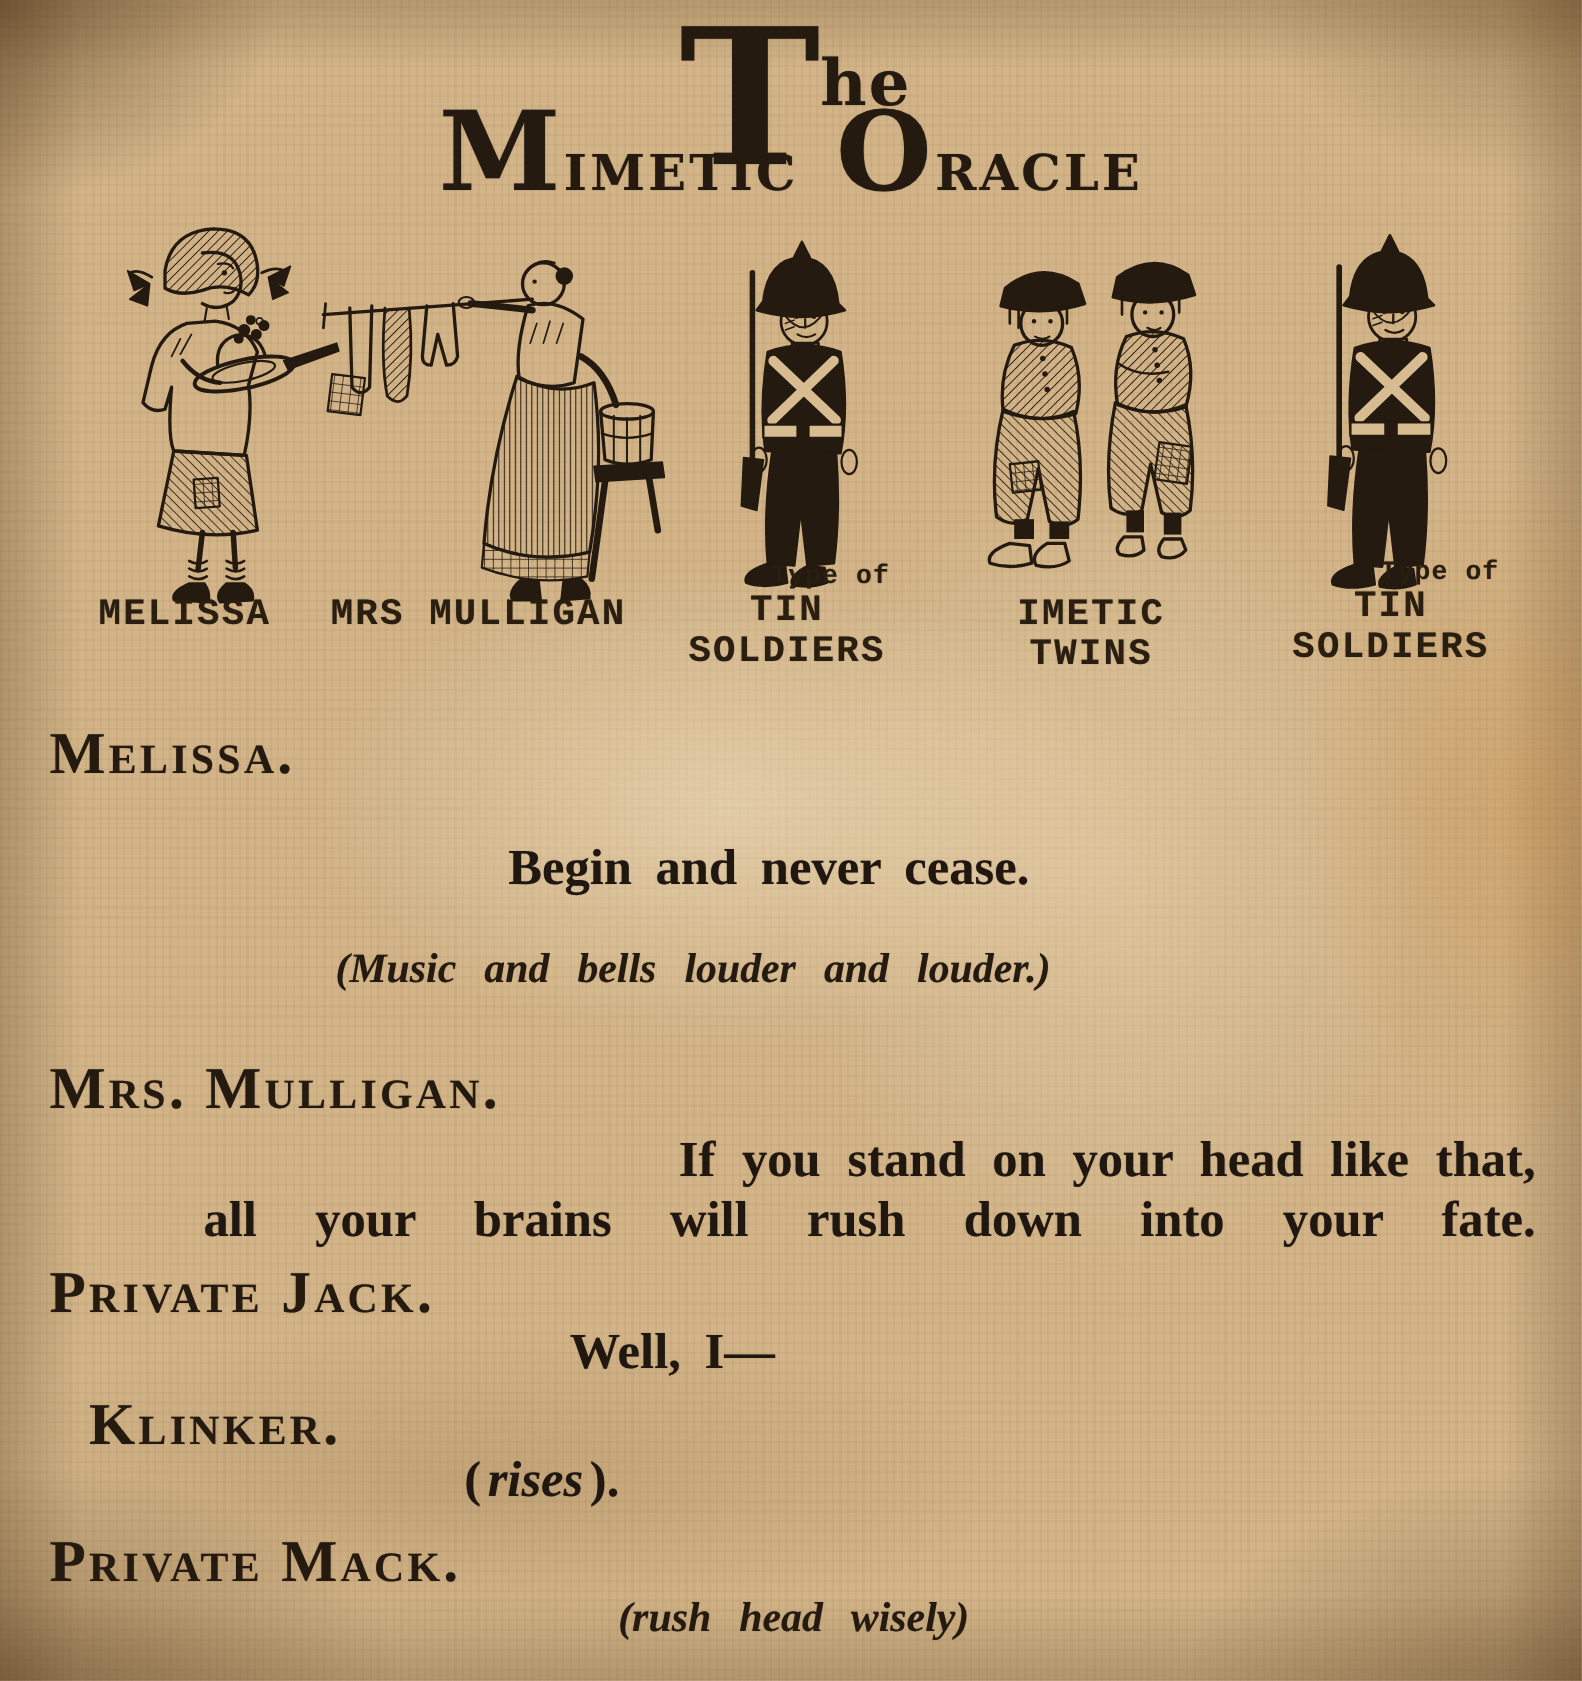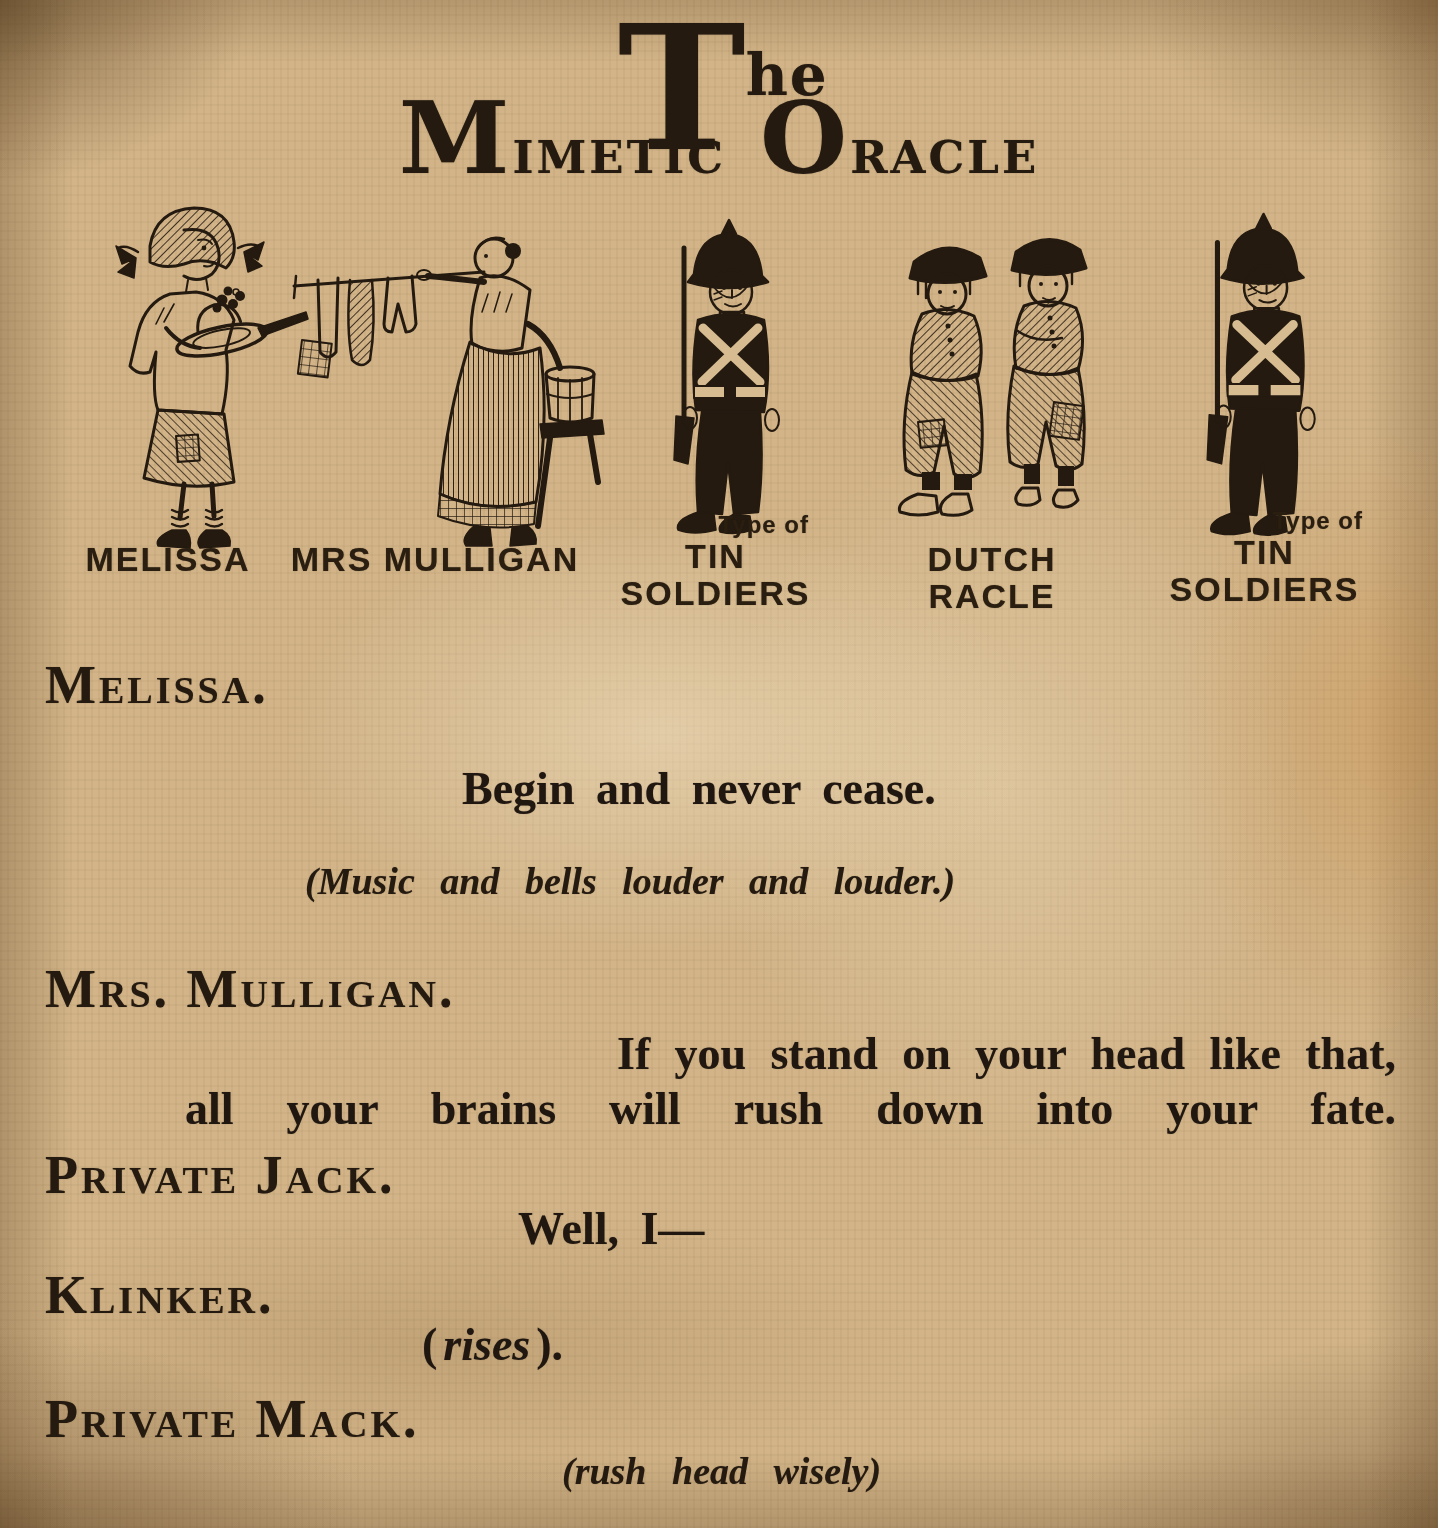--- a/index.html
+++ b/index.html
@@ -34,7 +34,7 @@
   .t-rest{font-size:45px;}
   .gap{margin-left:34px;}
   
-  .caption{position:absolute; text-align:center; font-family:Liberation Sans, sans-serif;
+  .caption{position:absolute; text-align:center; font-family:Liberation Mono, monospace;
     font-weight:bold; font-size:34px; letter-spacing:2px; color:#2a1e10; line-height:37px;
     text-shadow:0 0 1px rgba(42,30,16,.5);}
   .caption .caption-prefix{display:block; font-size:24px; letter-spacing:1px;

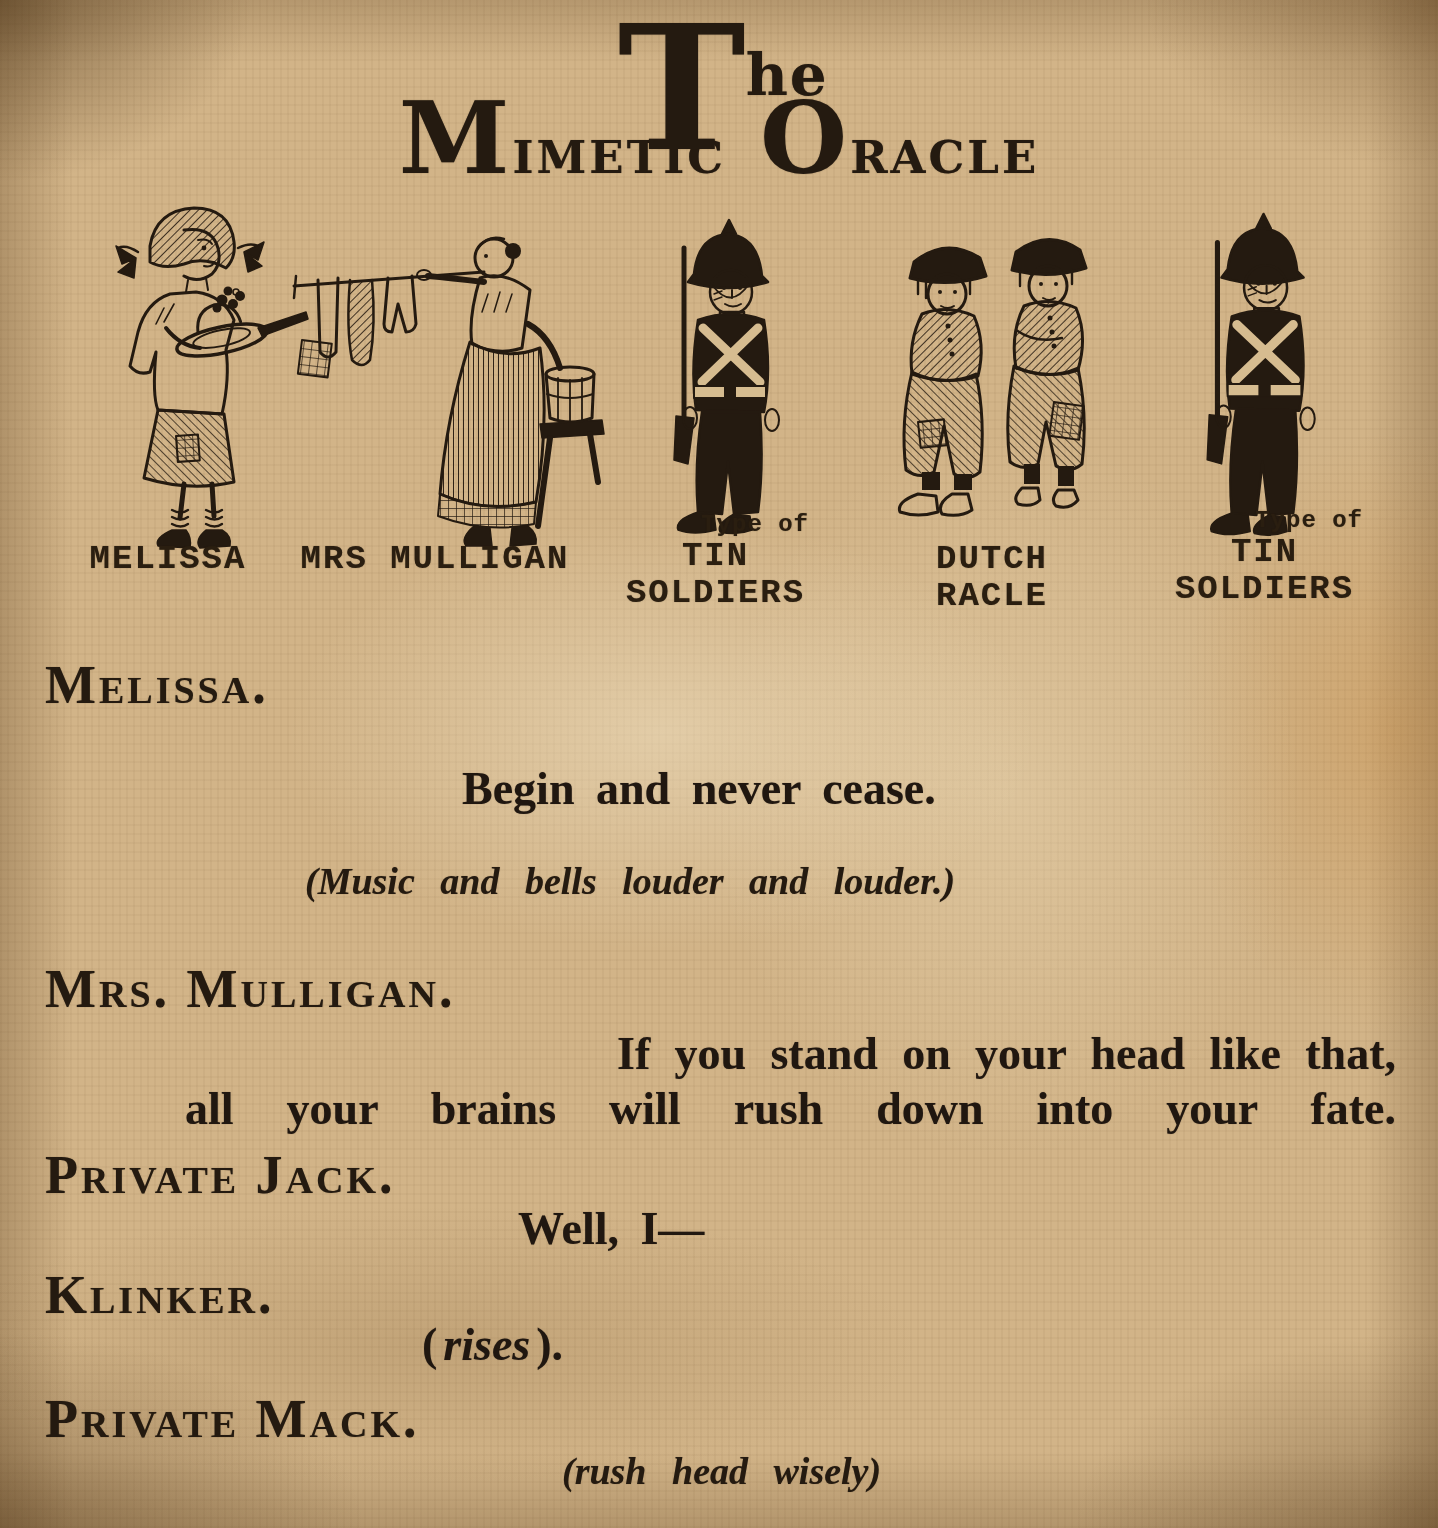--- a/index.html
+++ b/index.html
@@ -301,7 +301,7 @@
   </div>
   <div class="caption" style="left:872px; top:541px; width:240px;">
     <span class="caption-prefix"></span>
-    <span>DUTCH RACLE</span>
+    <span>IMETIC TWINS</span>
   </div>
   <div class="caption" style="left:1152px; top:508px; width:225px;">
     <span class="caption-prefix">Type of</span>

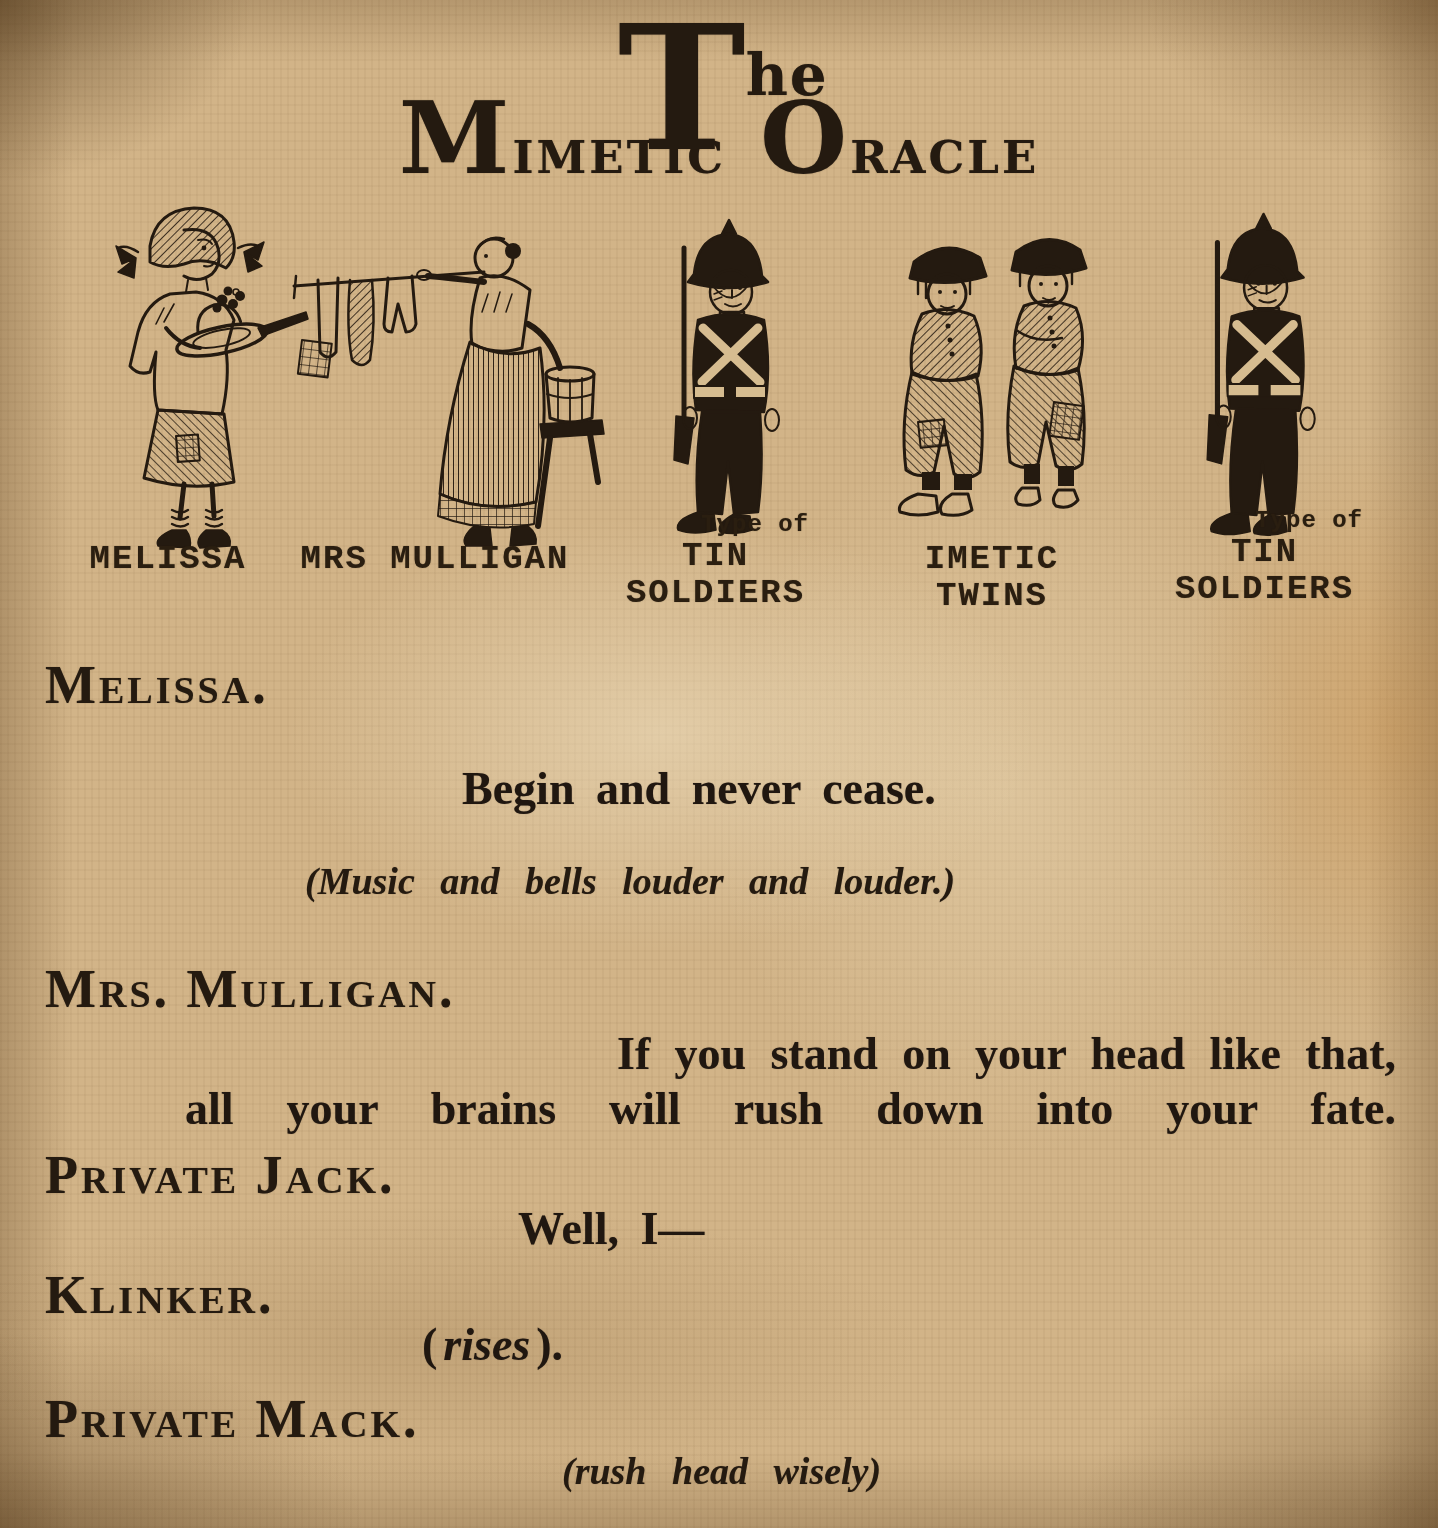--- a/index.html
+++ b/index.html
@@ -319,7 +319,7 @@
   <div class="speaker" style="top:1148px;">Private Jack.</div>
   <div class="dialogue" style="top:1206px; left:518px;">Well, I—</div>
 
-  <div class="speaker" style="top:1268px;">Klinker.</div>
+  <div class="speaker" style="top:1268px;margin-left:36px;">Klinker.</div>
   <div class="dialogue" style="top:1322px; left:422px;"><span class="paren">(</span><span class="dir-word">rises</span><span class="paren">).</span></div>
 
   <div class="speaker" style="top:1392px;">Private Mack.</div>

